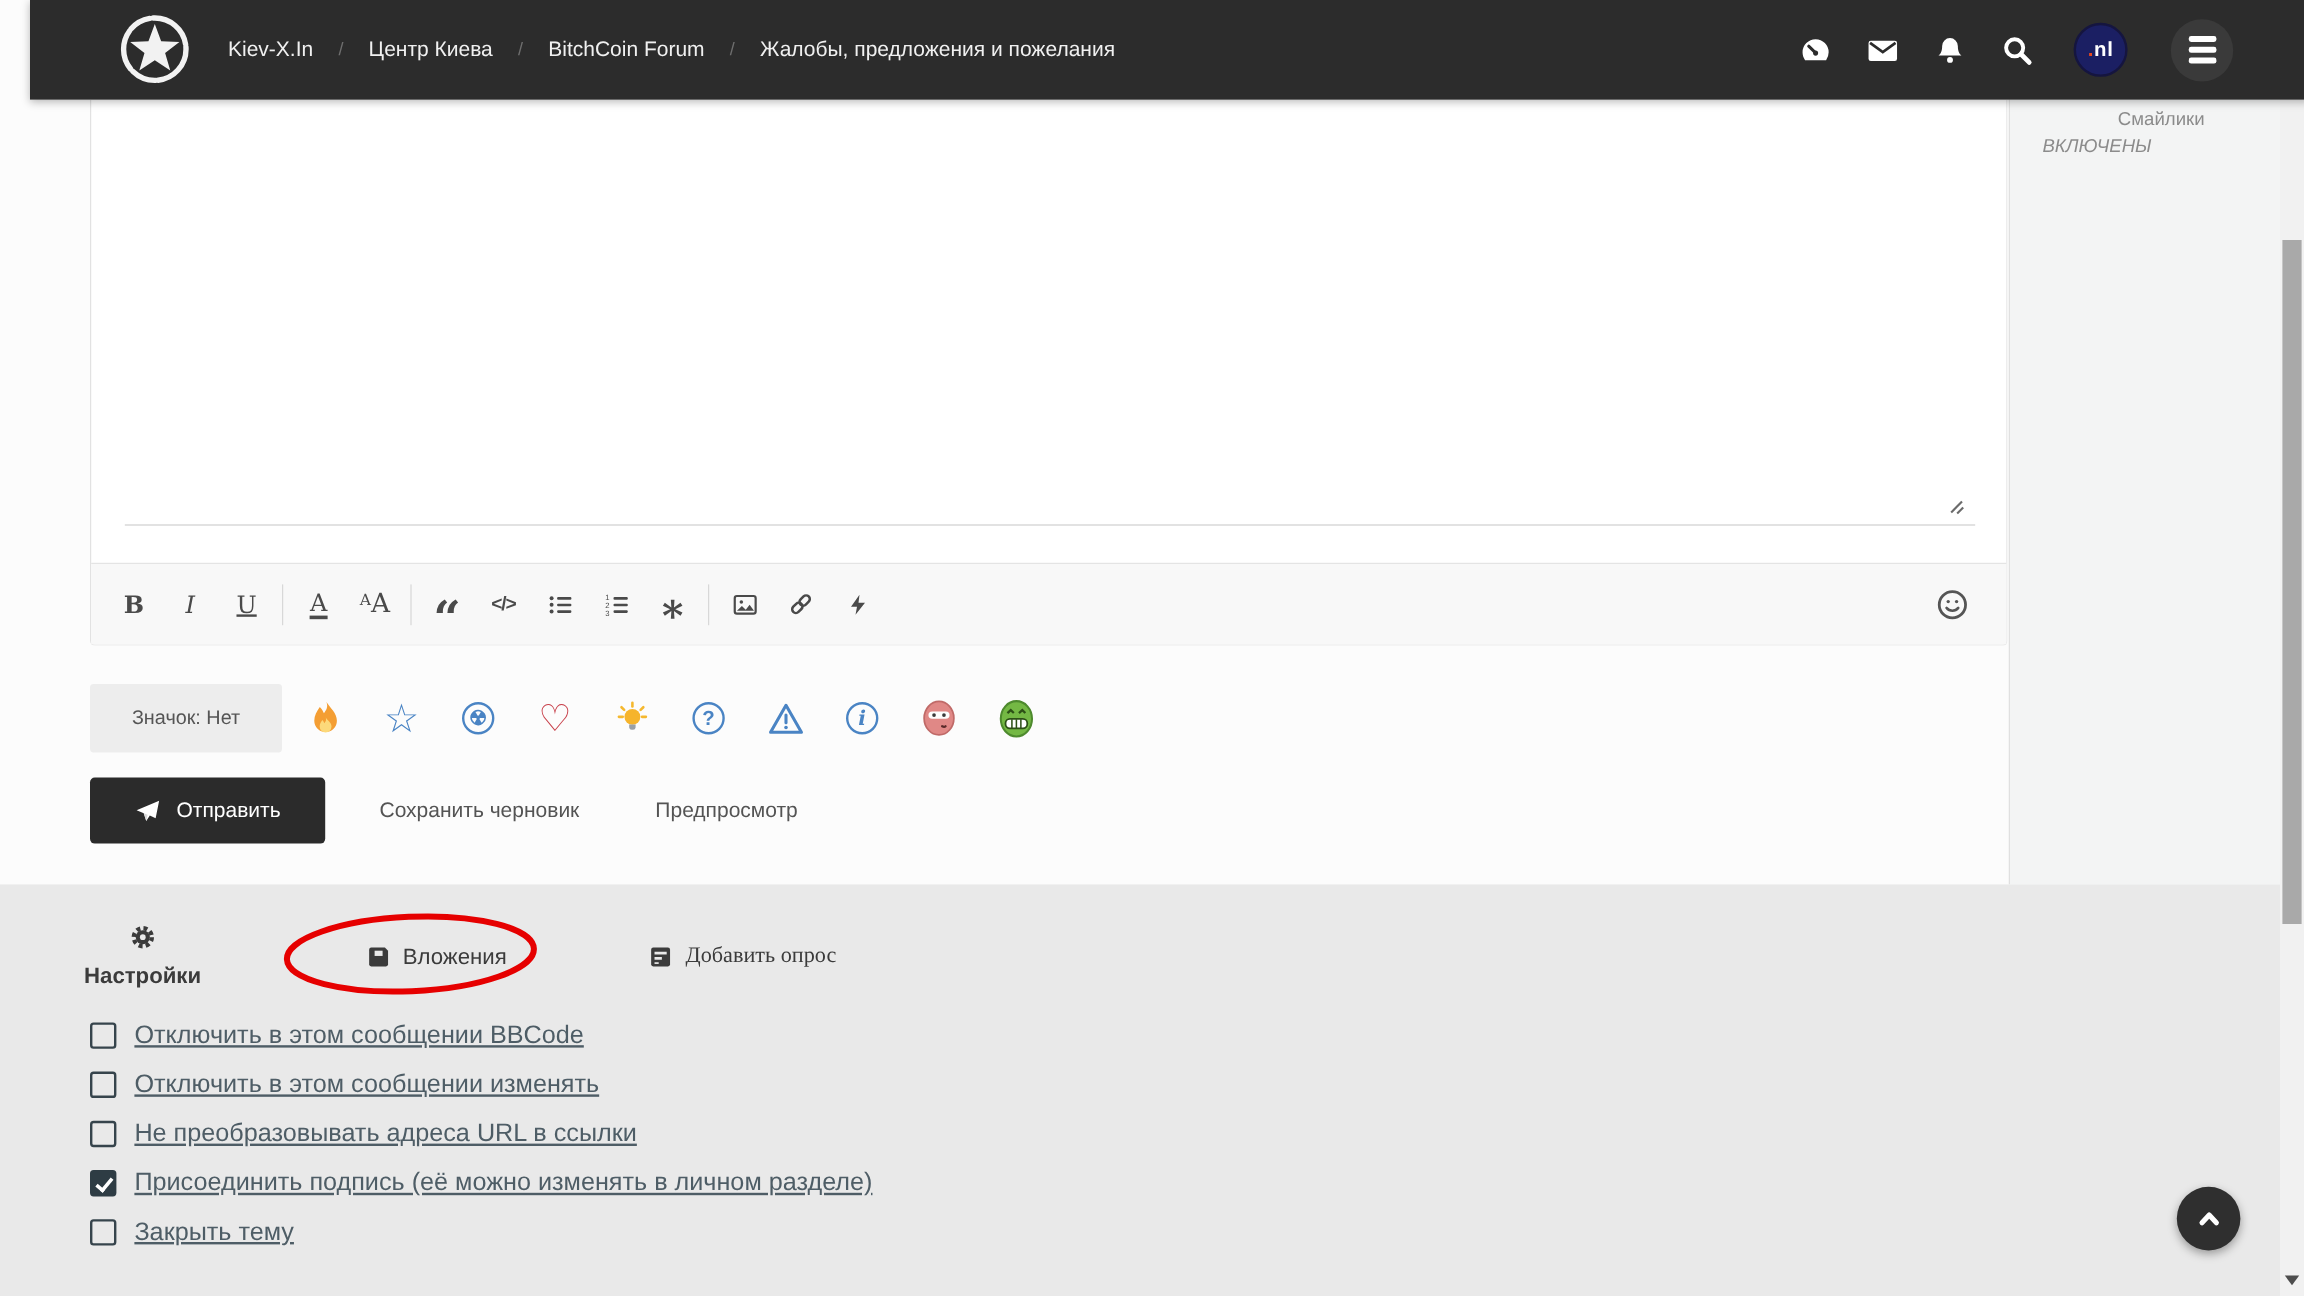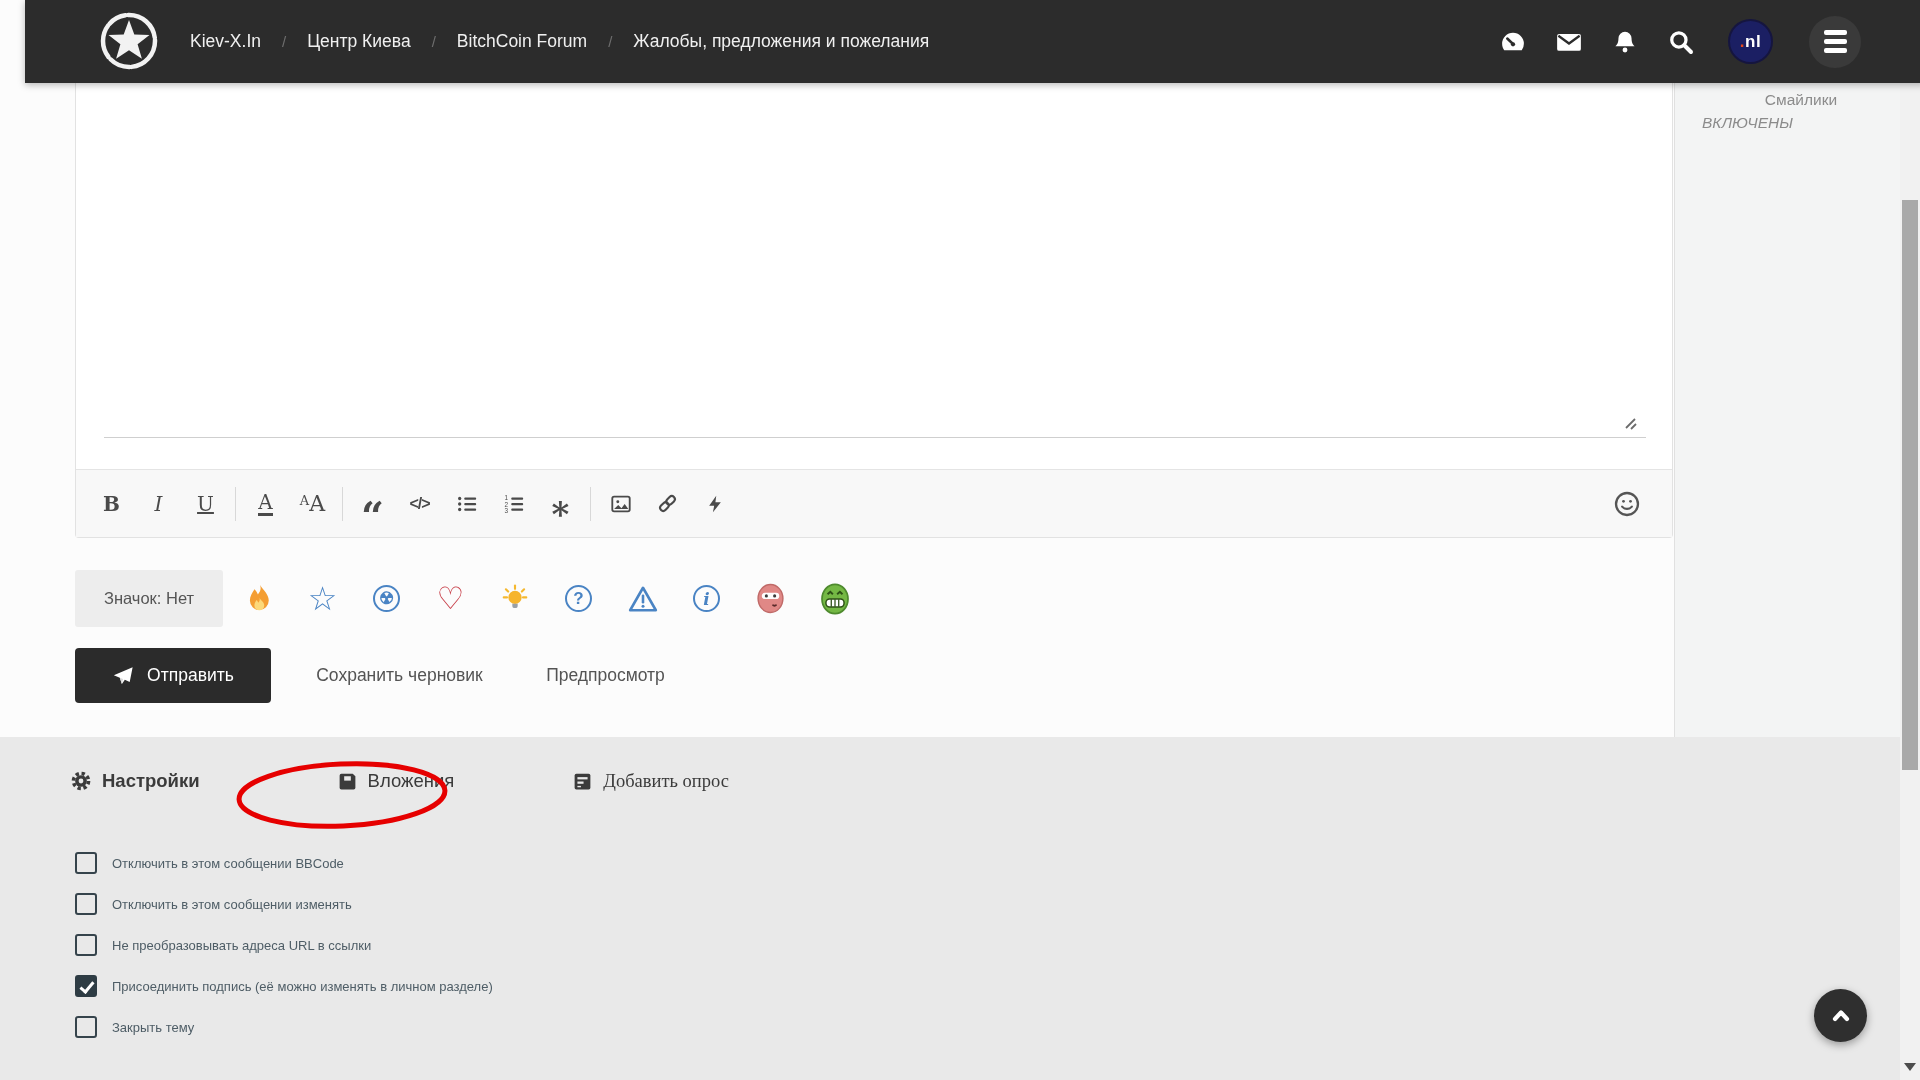--- a/index.html
+++ b/index.html
@@ -50,7 +50,7 @@
 
   
   .badge-row { position:absolute; left:75px; top:570px; height:57px; display:flex; align-items:center; }
-  .badge-btn { width:148px; height:57px; background:#ededed; border-radius:3px; color:#555;
+  .badge-btn { width:160px; height:57px; background:#ededed; border-radius:3px; color:#555;
                font-size:16.5px; display:flex; align-items:center; justify-content:center; cursor:pointer; }
   .badge-icons { display:flex; align-items:center; gap:33px; margin-left:20px; }
   .badge-icon { width:31px; height:31px; display:flex; align-items:center; justify-content:center; cursor:pointer; }

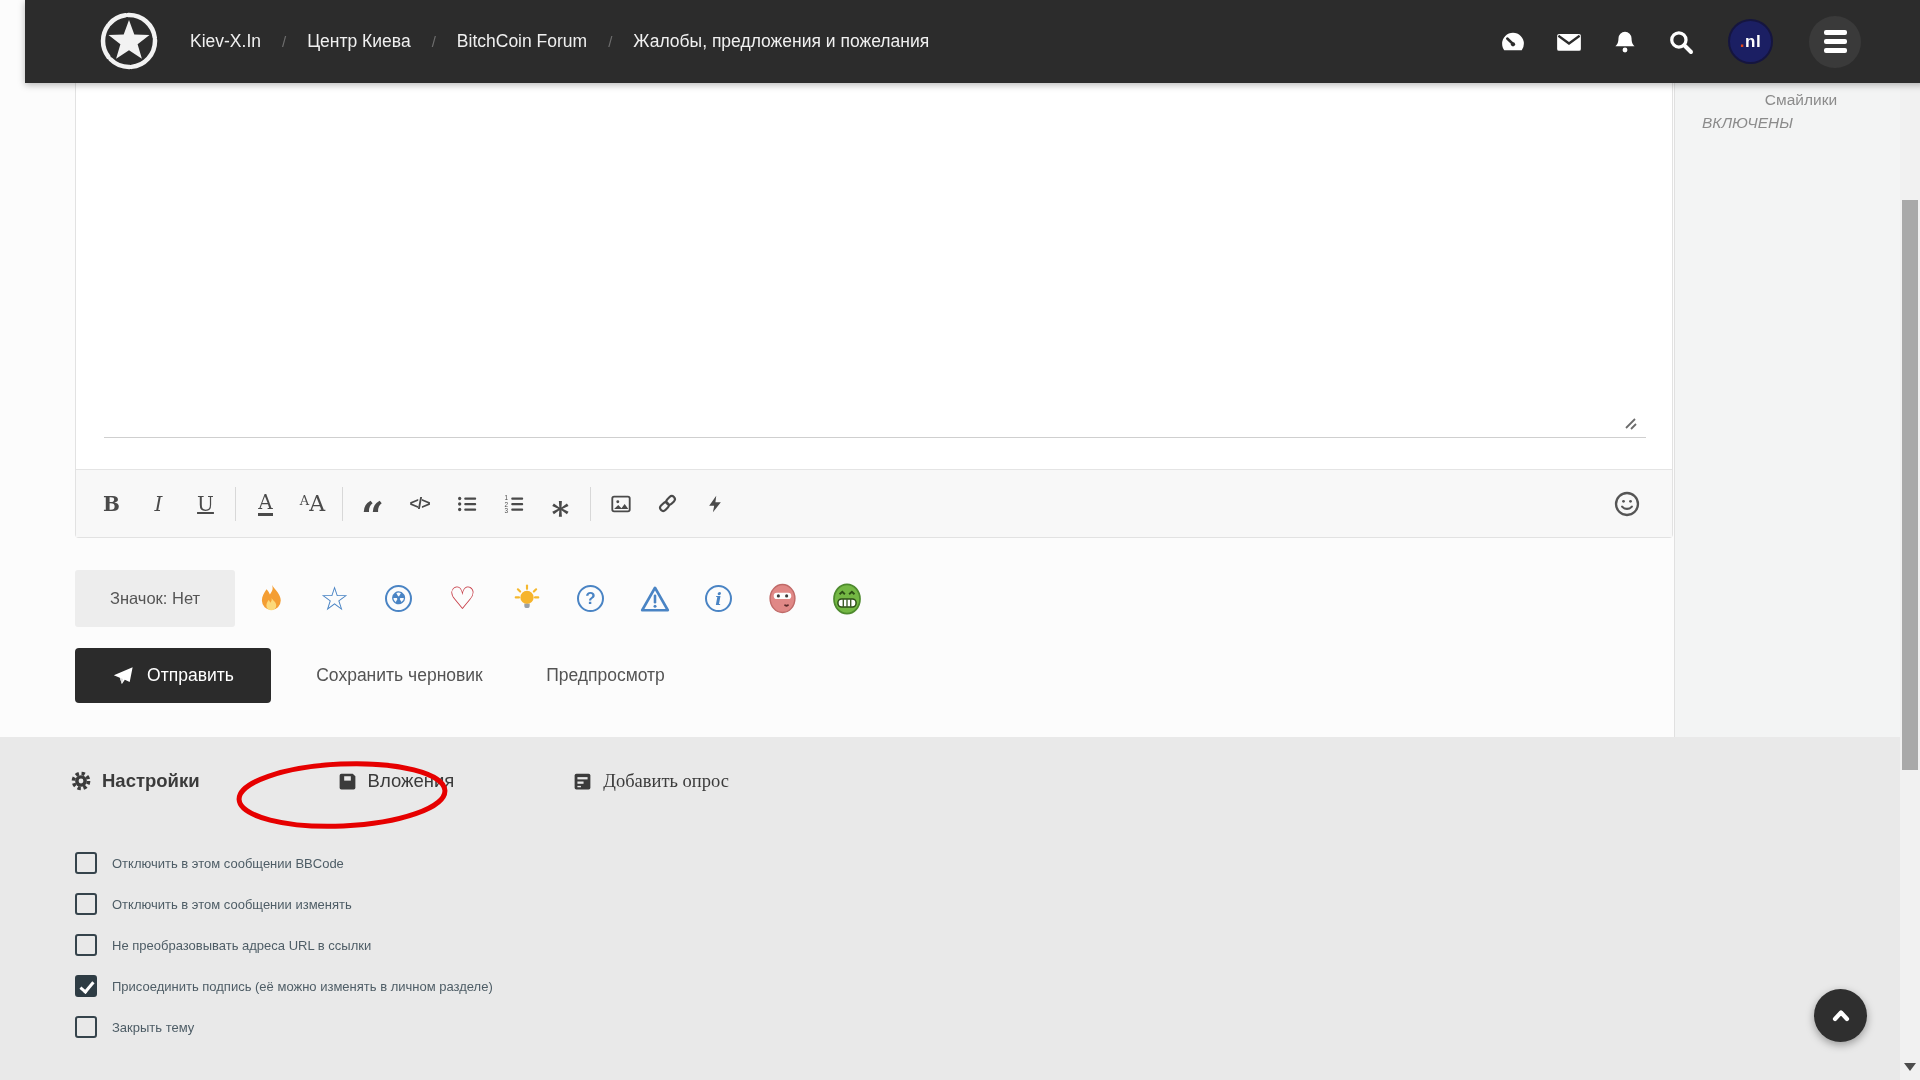--- a/index.html
+++ b/index.html
@@ -75,7 +75,7 @@
   .bottom-section { position:absolute; left:0; top:737px; width:1900px; height:343px; background:#e9e9e9; }
   .opt-row { position:absolute; left:70px; top:33px; display:flex; align-items:center; }
   .opt-item { display:flex; align-items:center; gap:10px; color:#3b3b3b; font-size:18.5px; cursor:pointer; }
-  .opt-settings { font-weight:bold; }
+  .opt-settings { font-weight:bold;flex-direction:column; }
   .opt-attach { margin-left:137px; }
   .opt-poll { margin-left:118px;font-family:Liberation Serif, serif; }
   .red-ellipse { position:absolute; left:230px; top:18px; pointer-events:none; }

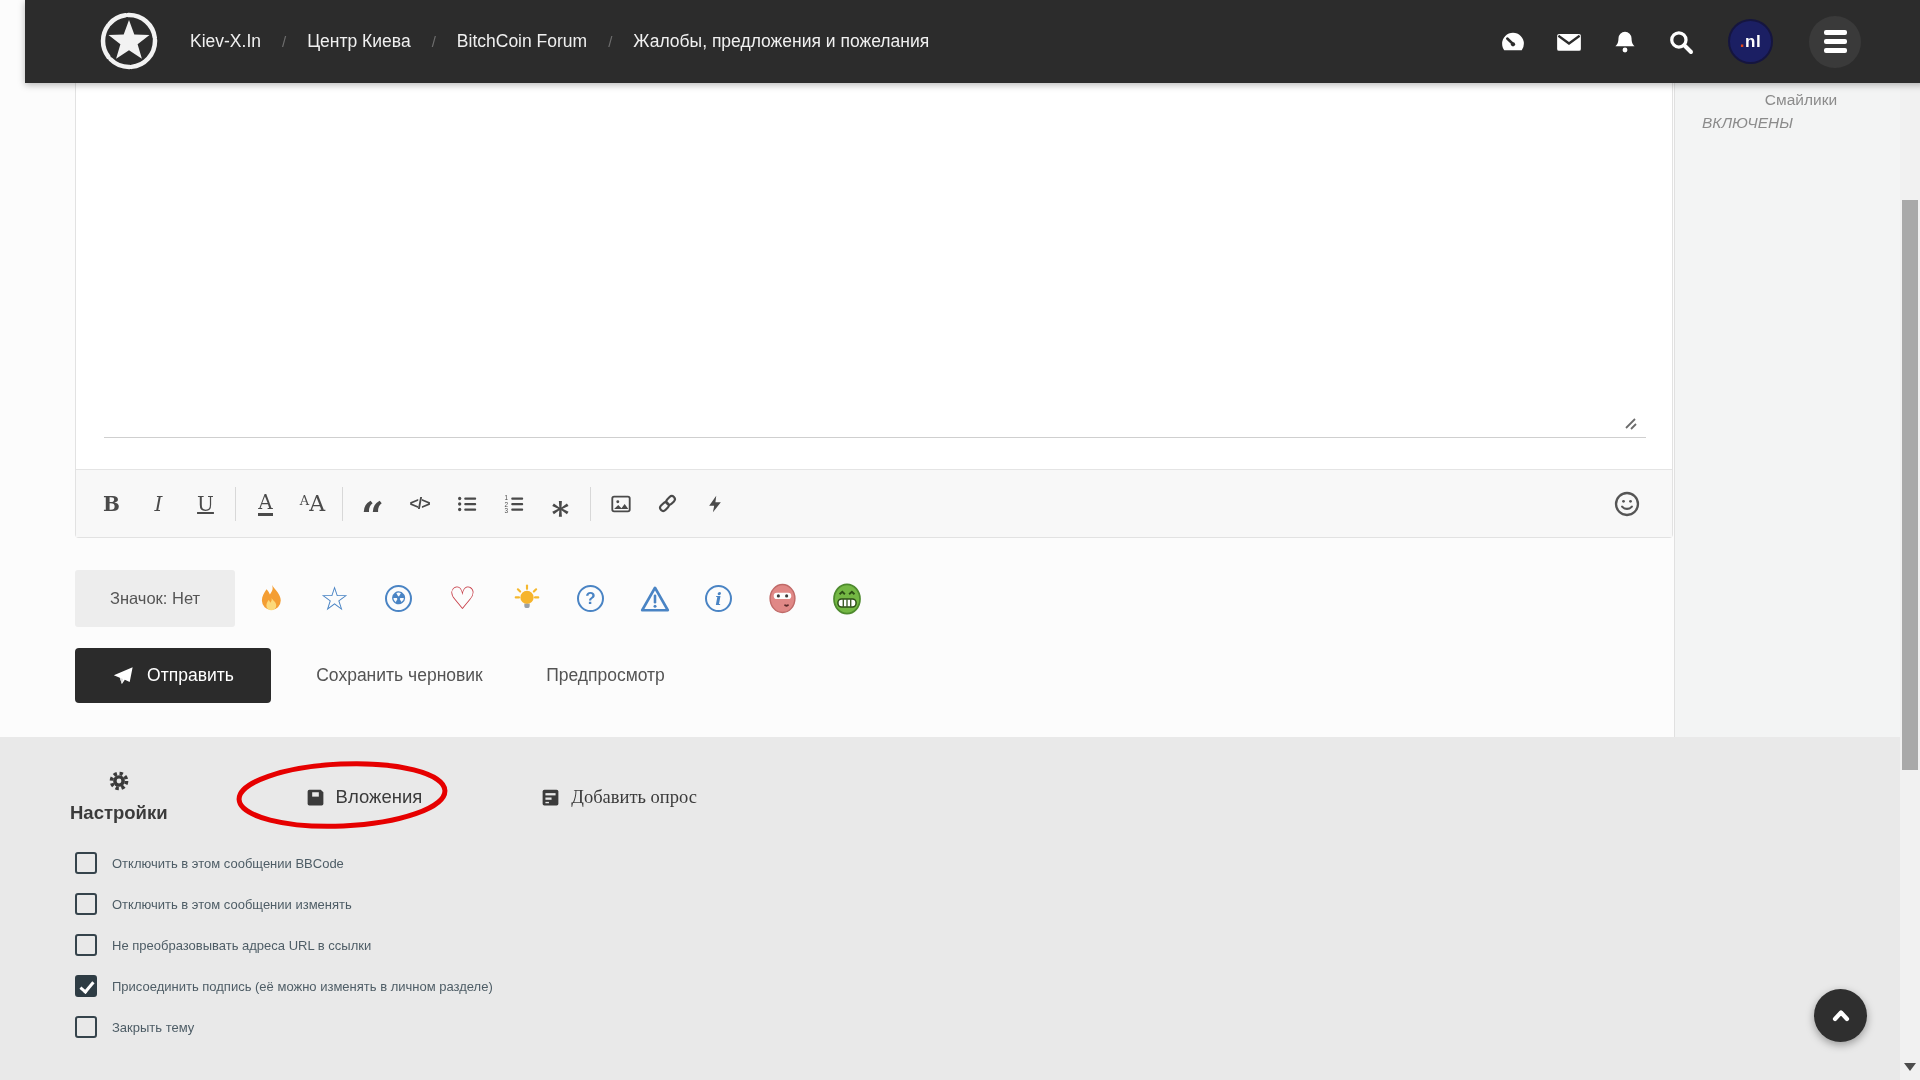--- a/index.html
+++ b/index.html
@@ -87,7 +87,7 @@
   .chk-row.checked .chk-box { background:#2e3c44; border-color:#2e3c44; }
   .chk-row.checked .chk-box::after { content:""; position:absolute; left:6px; top:1.5px; width:5px; height:11px;
              border-right:3px solid #fff; border-bottom:3px solid #fff; transform:rotate(40deg); }
-  .chk-label { margin-left:15px; color:#4e5d66; font-size:13px; }
+  .chk-label { margin-left:15px; color:#4e5d66; font-size:21px;text-decoration:underline; }
 
   
   .scroll-top { position:absolute; left:1814px; top:989px; width:53px; height:53px; border-radius:50%;

